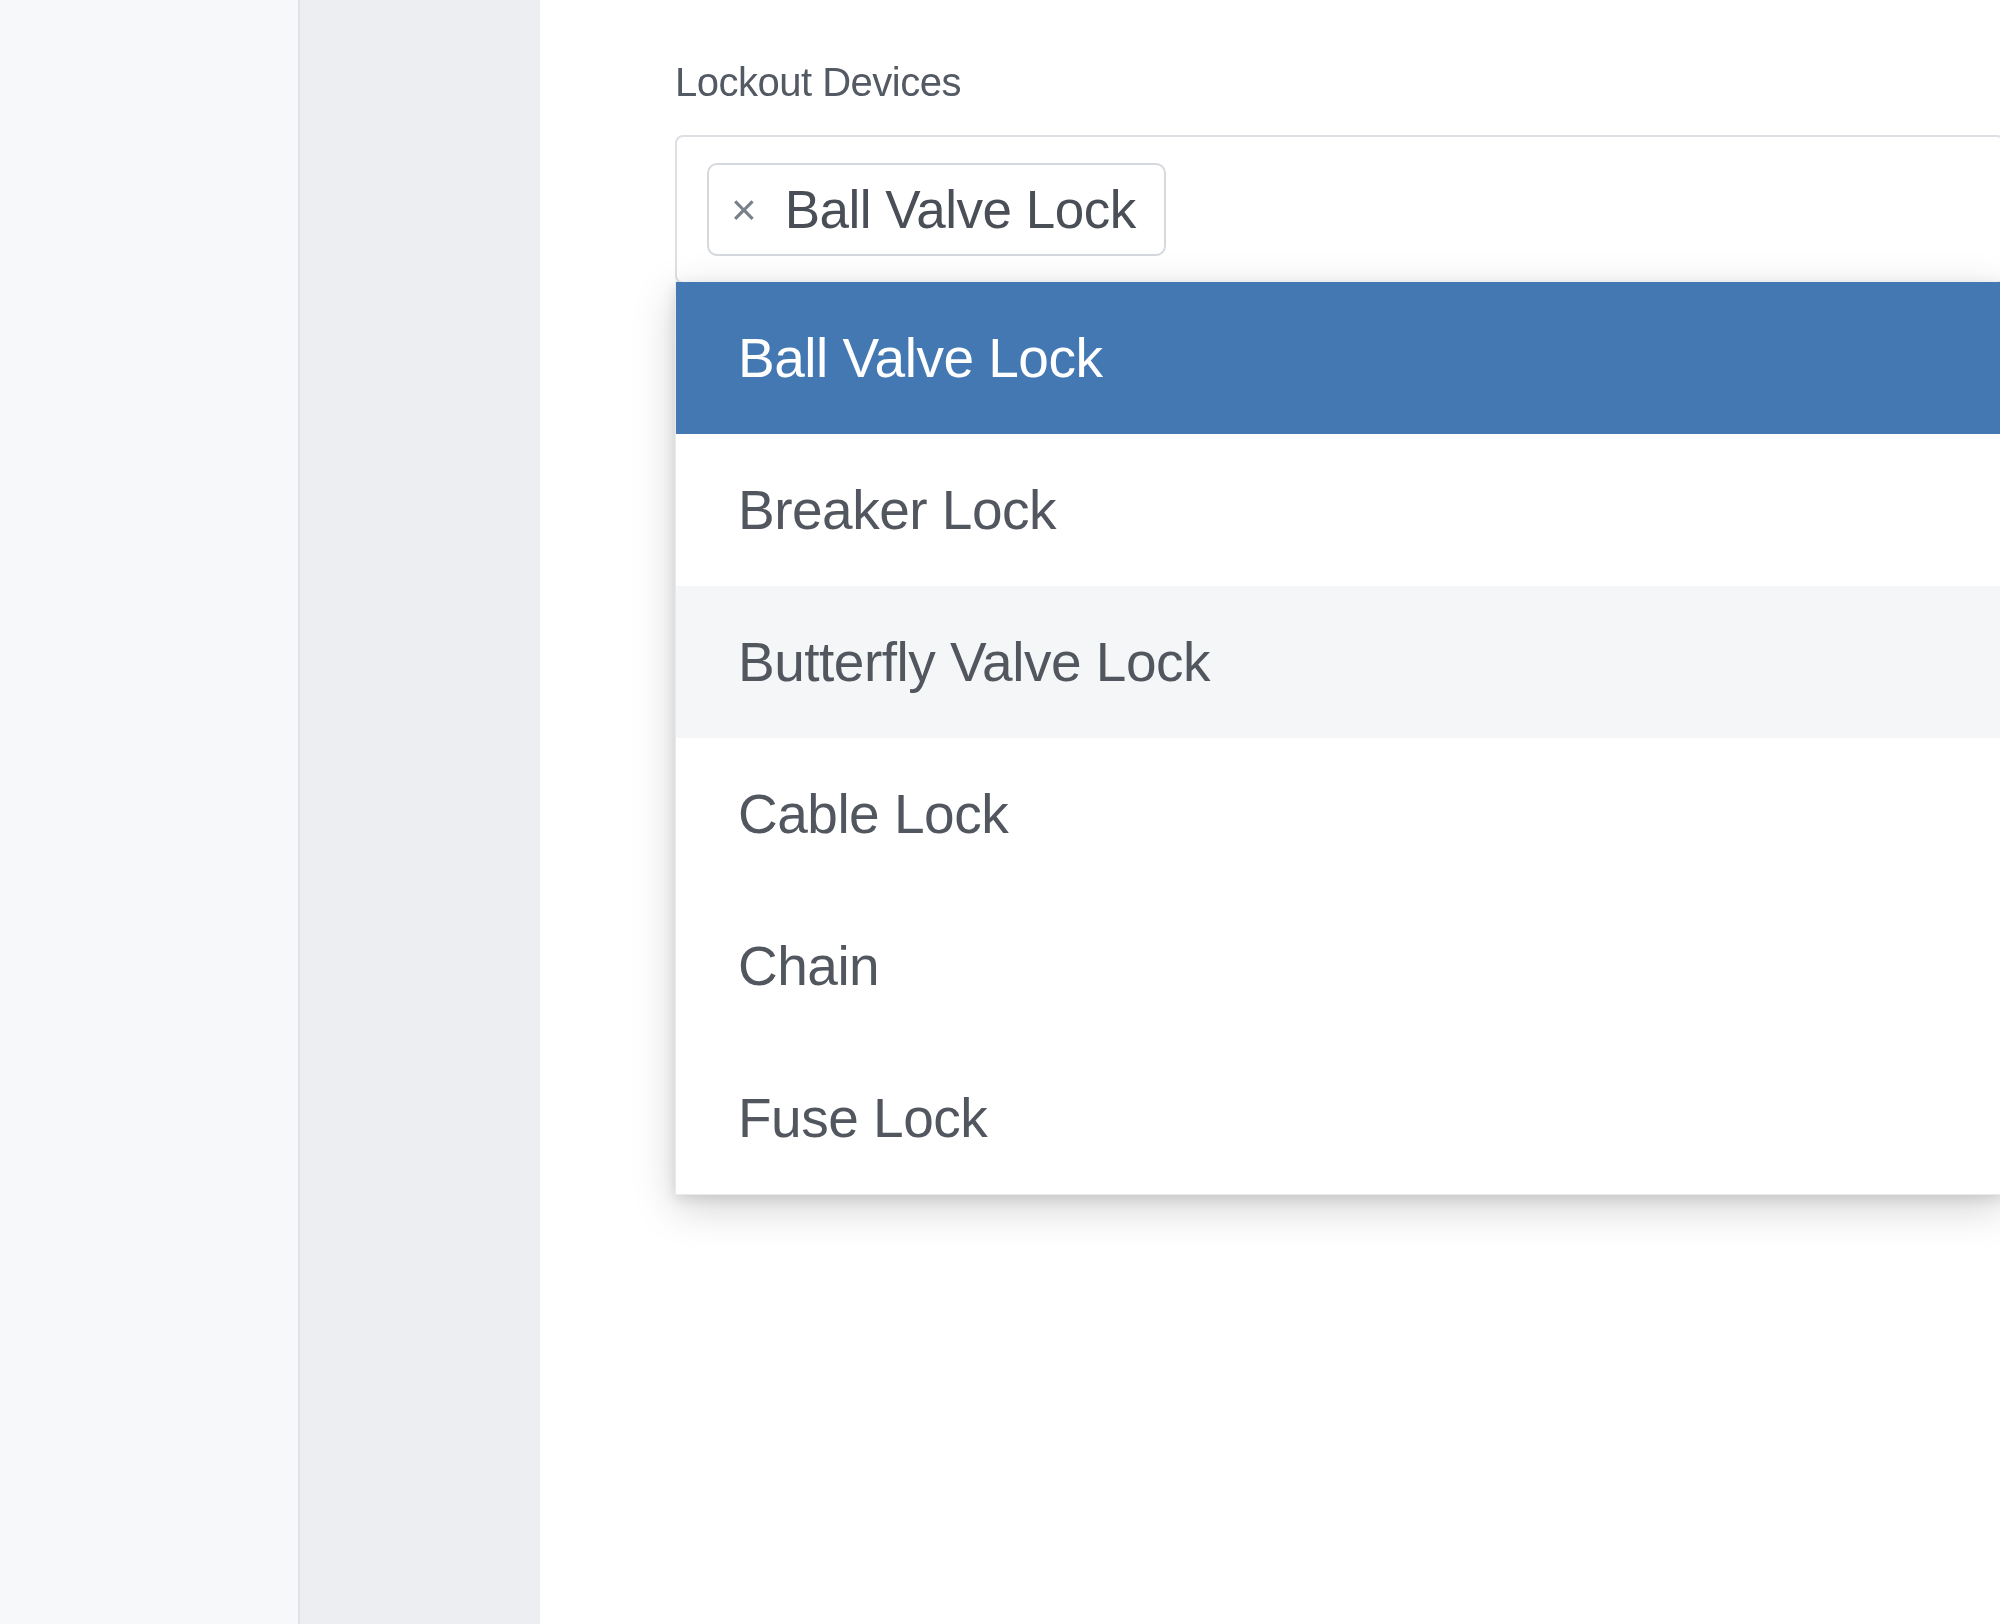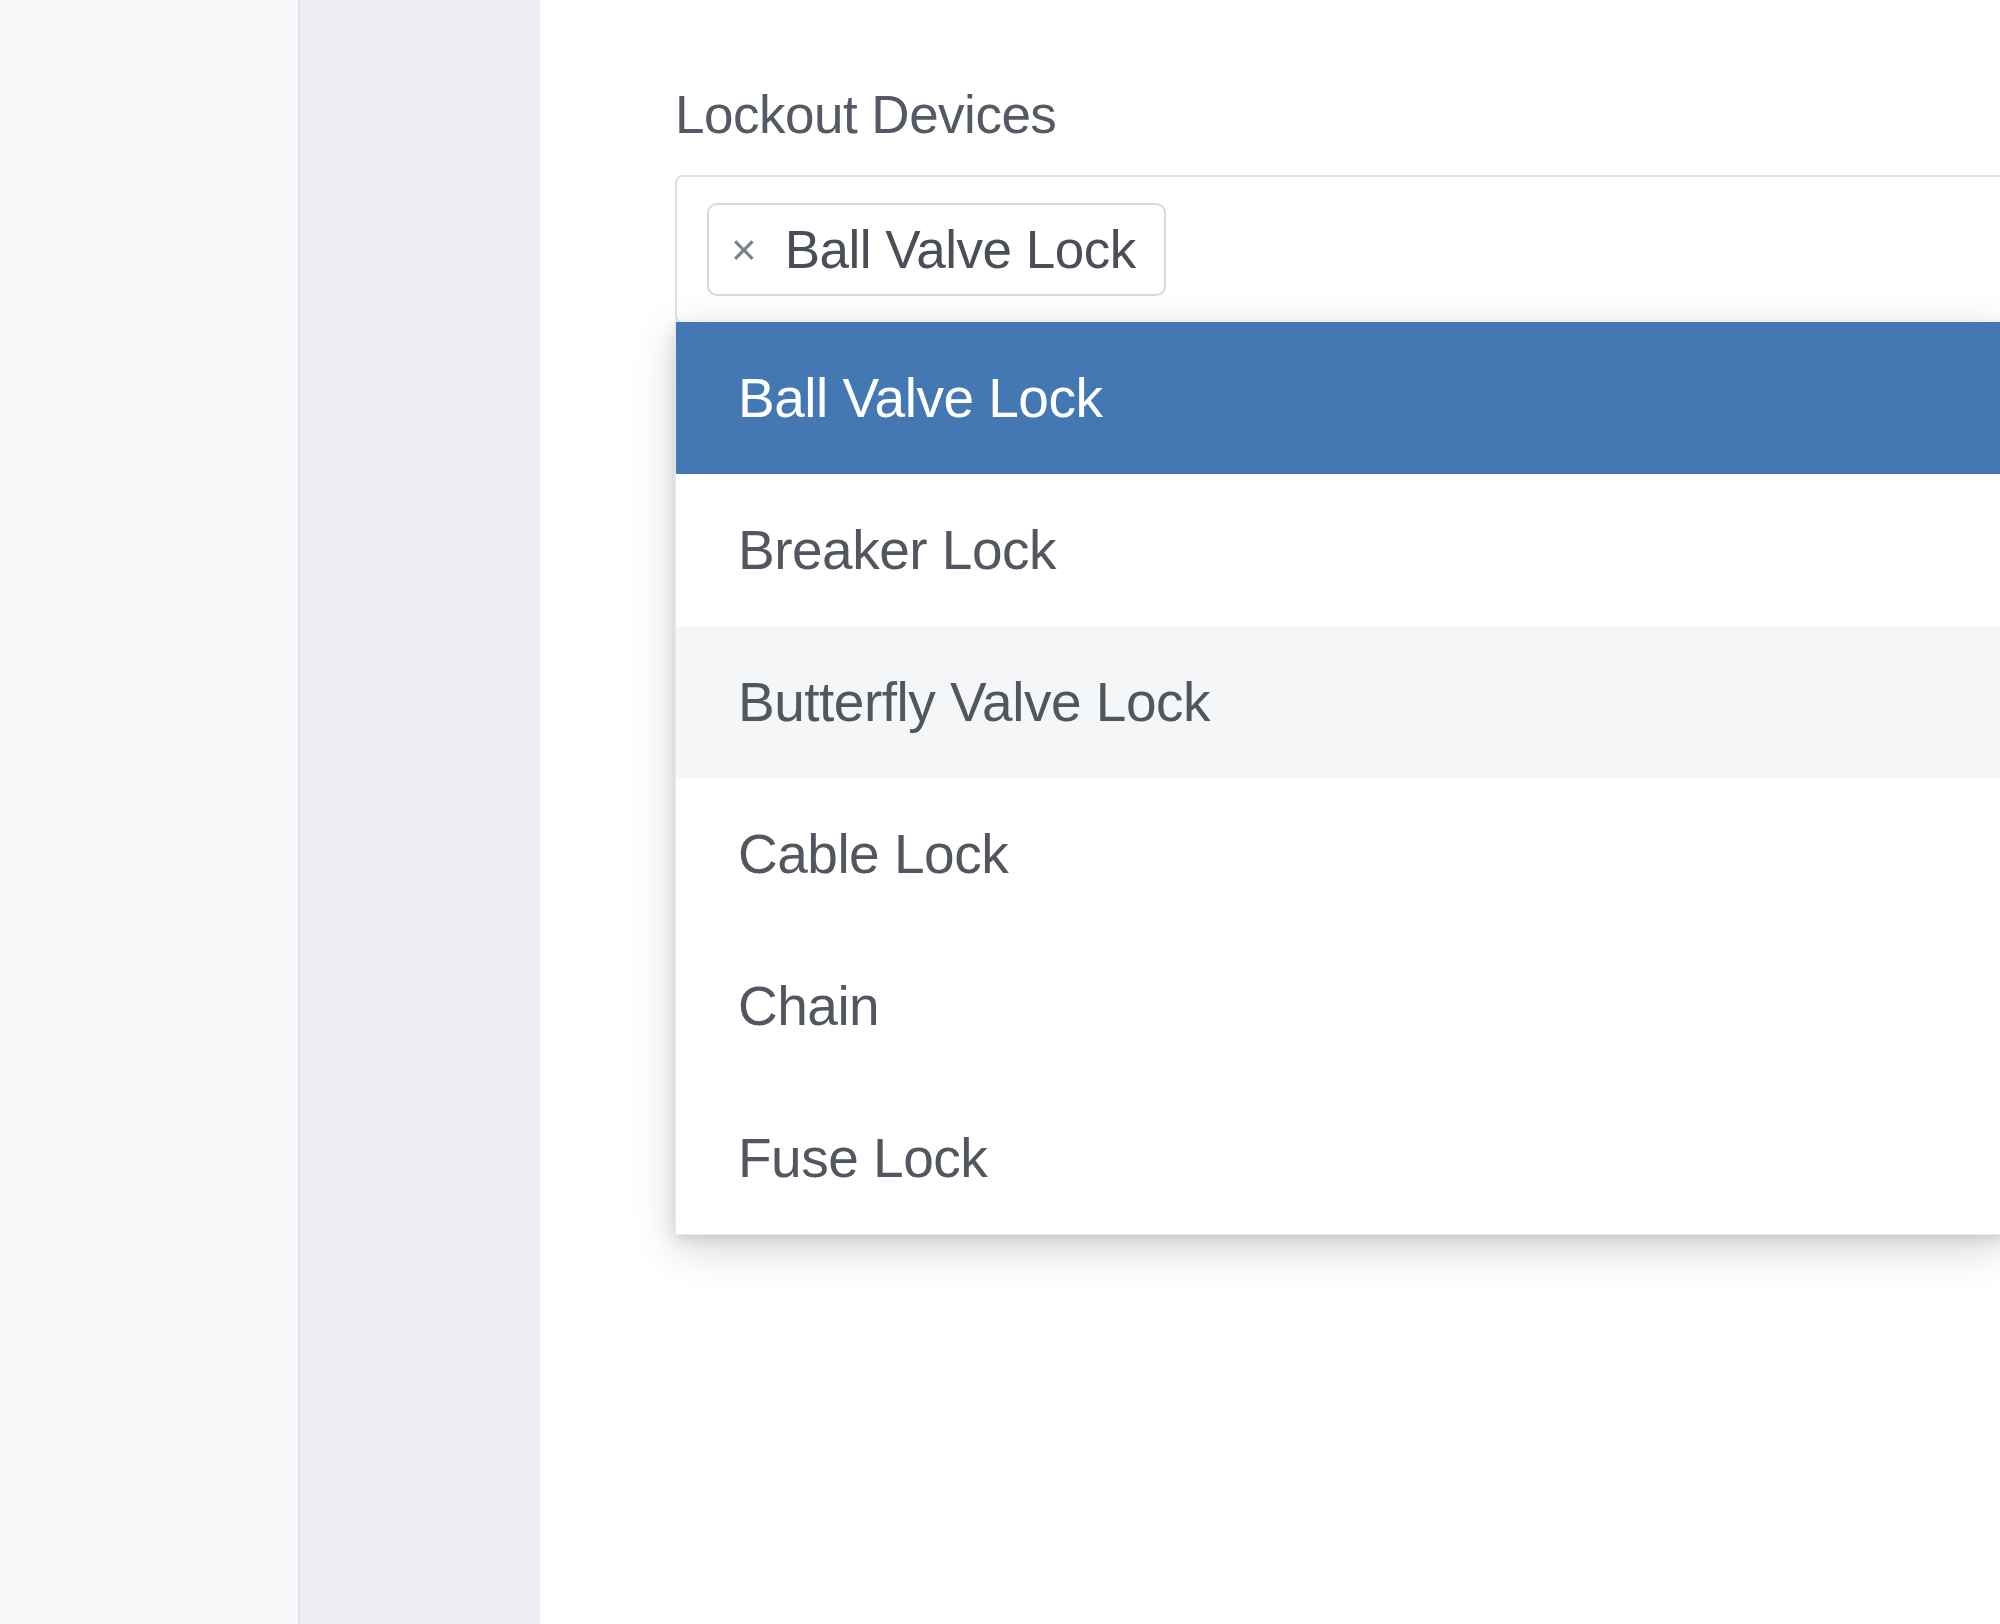--- a/index.html
+++ b/index.html
@@ -46,12 +46,11 @@
     }
 
     .field-label {
-      font-size: 53px;
+      font-size: 40px;
       font-weight: 400;
       color: #545a63;
       margin-bottom: 30px;
       letter-spacing: -0.5px;
-      margin-top: 24px;
     }
 
     .multiselect-container {

